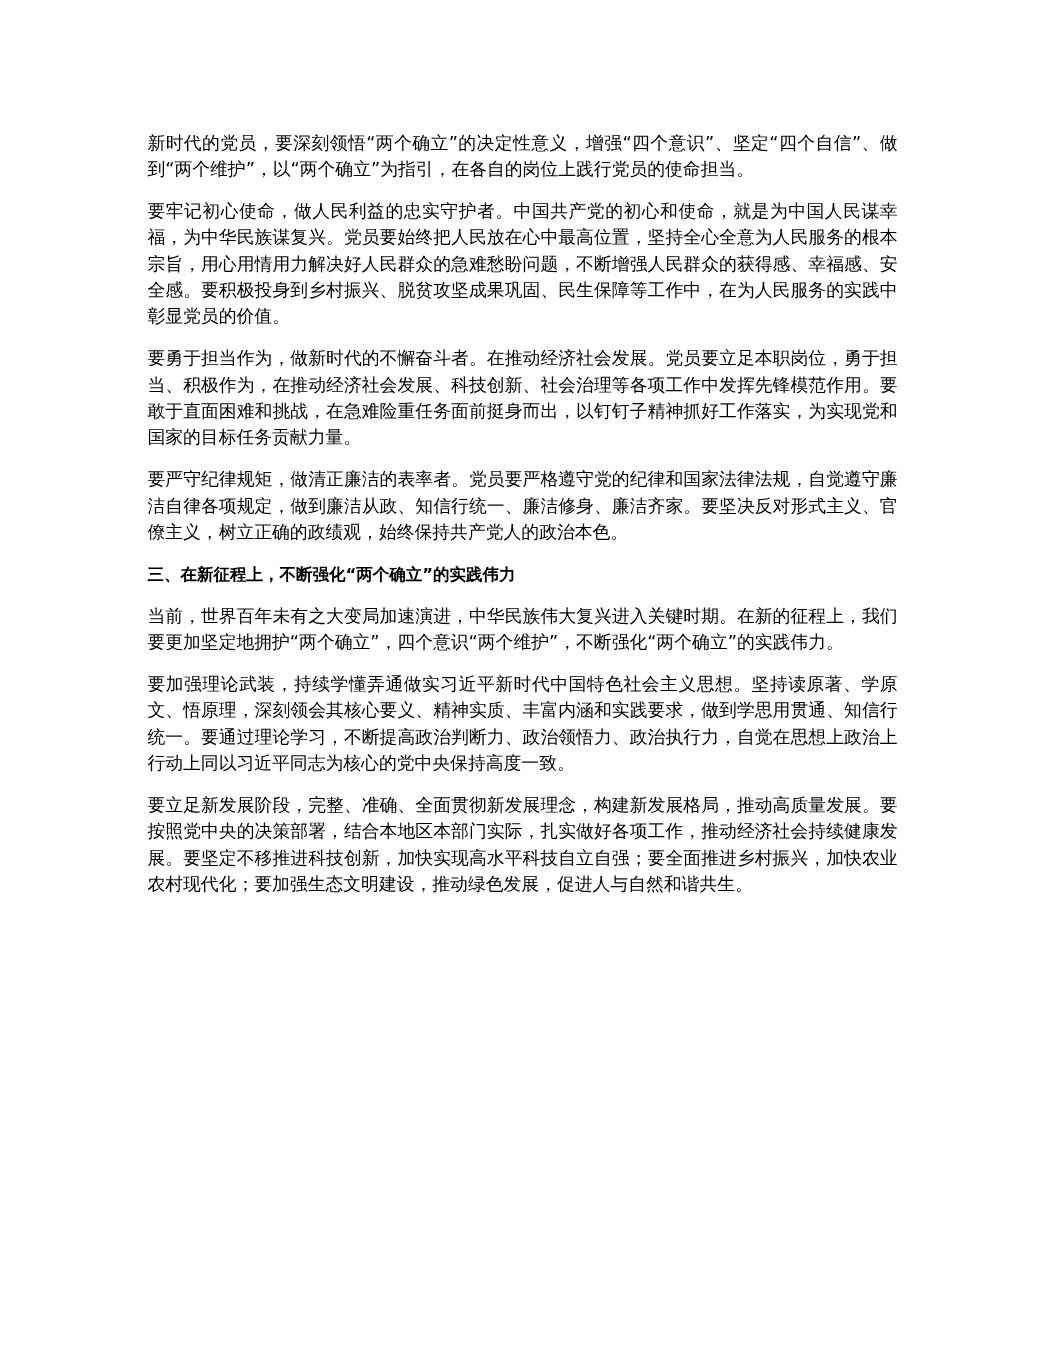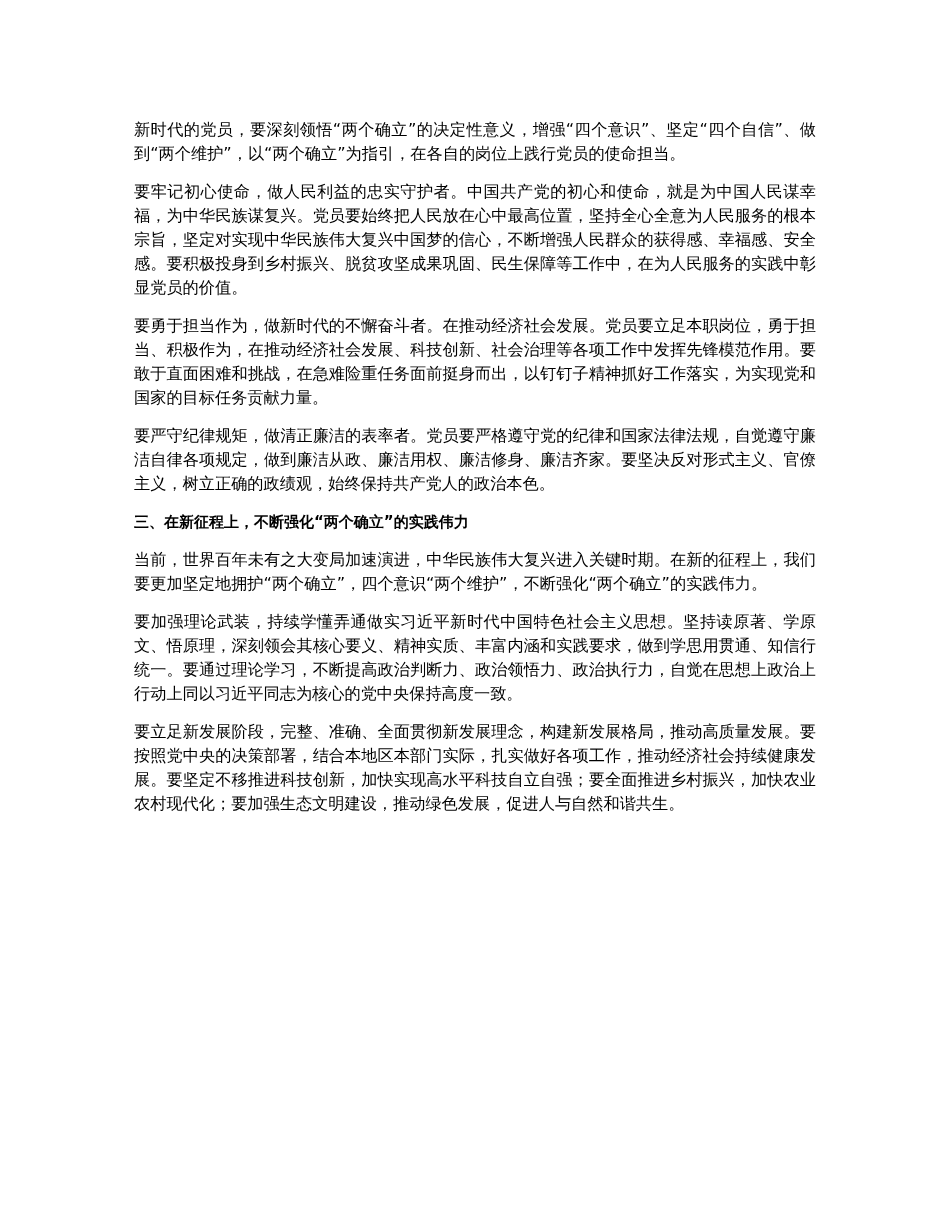--- a/index.html
+++ b/index.html
@@ -58,7 +58,7 @@
     <p class="para">新时代的党员，要深刻领悟“两个确立”的决定性意义，增强“四个意识”、坚定“四个自信”、做到“两个维护”，以“两个确立”为指引，在各自的岗位上践行党员的使命担当。</p>
 
 
-    <p class="para">要牢记初心使命，做人民利益的忠实守护者。中国共产党的初心和使命，就是为中国人民谋幸福，为中华民族谋复兴。党员要始终把人民放在心中最高位置，坚持全心全意为人民服务的根本宗旨，坚定对实现中华民族伟大复兴中国梦的信心，不断增强人民群众的获得感、幸福感、安全感。要积极投身到乡村振兴、脱贫攻坚成果巩固、民生保障等工作中，在为人民服务的实践中彰显党员的价值。</p>
+    <p class="para">要牢记初心使命，做人民利益的忠实守护者。中国共产党的初心和使命，就是为中国人民谋幸福，为中华民族谋复兴。党员要始终把人民放在心中最高位置，坚持全心全意为人民服务的根本宗旨，用心用情用力解决好人民群众的急难愁盼问题，不断增强人民群众的获得感、幸福感、安全感。要积极投身到乡村振兴、脱贫攻坚成果巩固、民生保障等工作中，在为人民服务的实践中彰显党员的价值。</p>
 
     <p class="para">要勇于担当作为，做新时代的不懈奋斗者。在推动经济社会发展。党员要立足本职岗位，勇于担当、积极作为，在推动经济社会发展、科技创新、社会治理等各项工作中发挥先锋模范作用。要敢于直面困难和挑战，在急难险重任务面前挺身而出，以钉钉子精神抓好工作落实，为实现党和国家的目标任务贡献力量。</p>
 

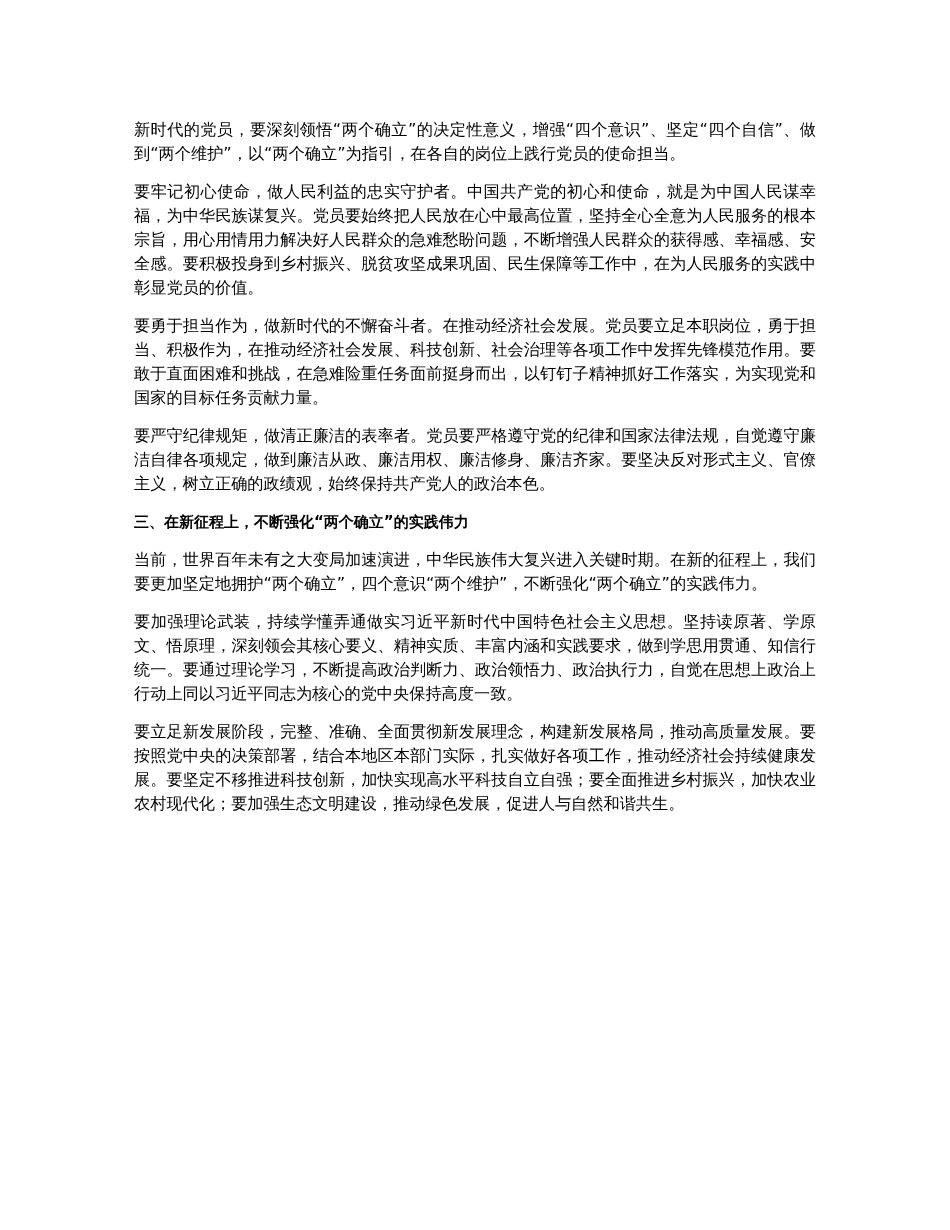--- a/index.html
+++ b/index.html
@@ -62,7 +62,7 @@
 
     <p class="para">要勇于担当作为，做新时代的不懈奋斗者。在推动经济社会发展。党员要立足本职岗位，勇于担当、积极作为，在推动经济社会发展、科技创新、社会治理等各项工作中发挥先锋模范作用。要敢于直面困难和挑战，在急难险重任务面前挺身而出，以钉钉子精神抓好工作落实，为实现党和国家的目标任务贡献力量。</p>
 
-    <p class="para">要严守纪律规矩，做清正廉洁的表率者。党员要严格遵守党的纪律和国家法律法规，自觉遵守廉洁自律各项规定，做到廉洁从政、廉洁用权、廉洁修身、廉洁齐家。要坚决反对形式主义、官僚主义，树立正确的政绩观，始终保持共产党人的政治本色。</p>
+    <p class="para">要严守纪律规矩，做清正廉洁的表率者。党员要严格遵守党的纪律和国家法律法规，自觉遵守廉洁自律各项规定，做到廉洁从政、知信行统一、廉洁修身、廉洁齐家。要坚决反对形式主义、官僚主义，树立正确的政绩观，始终保持共产党人的政治本色。</p>
 
     <h2 class="heading">三、在新征程上，不断强化“两个确立”的实践伟力</h2>
 

